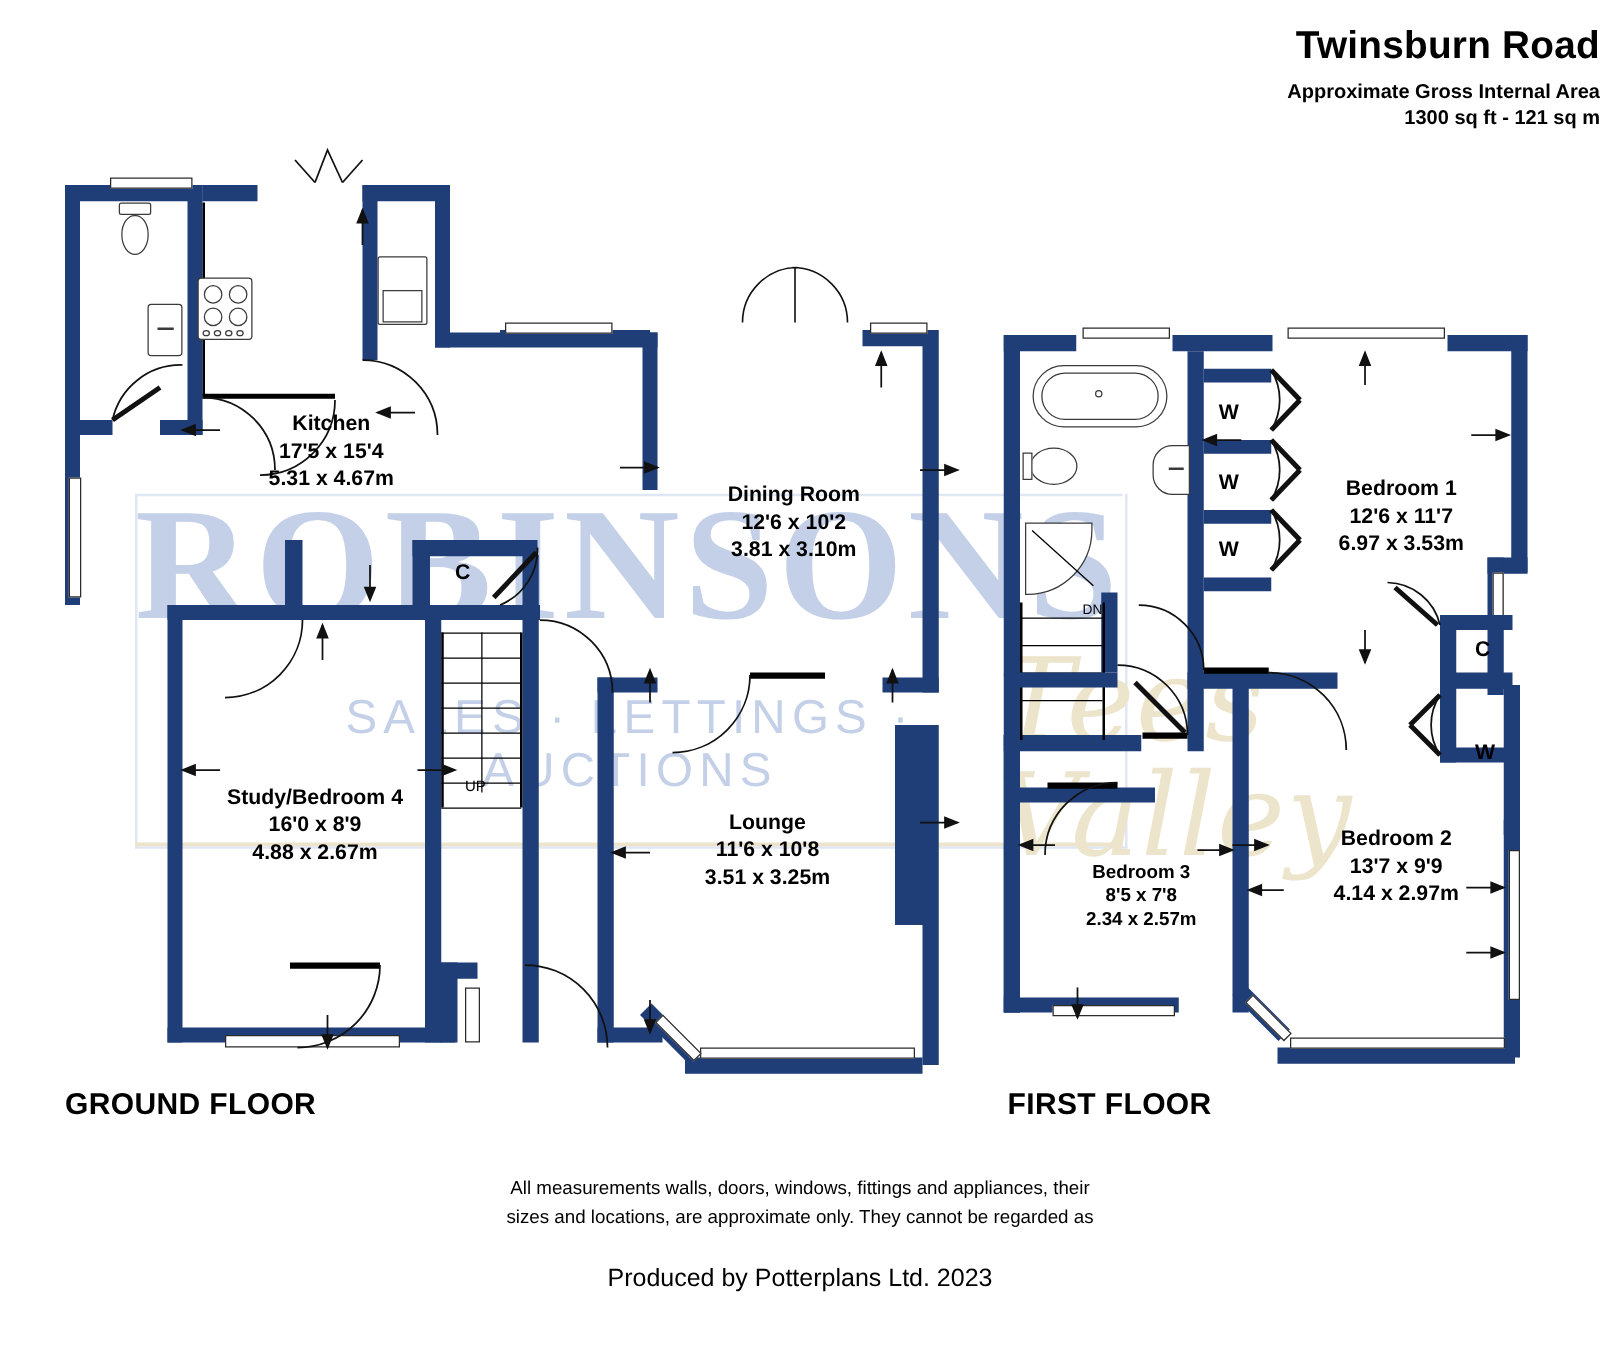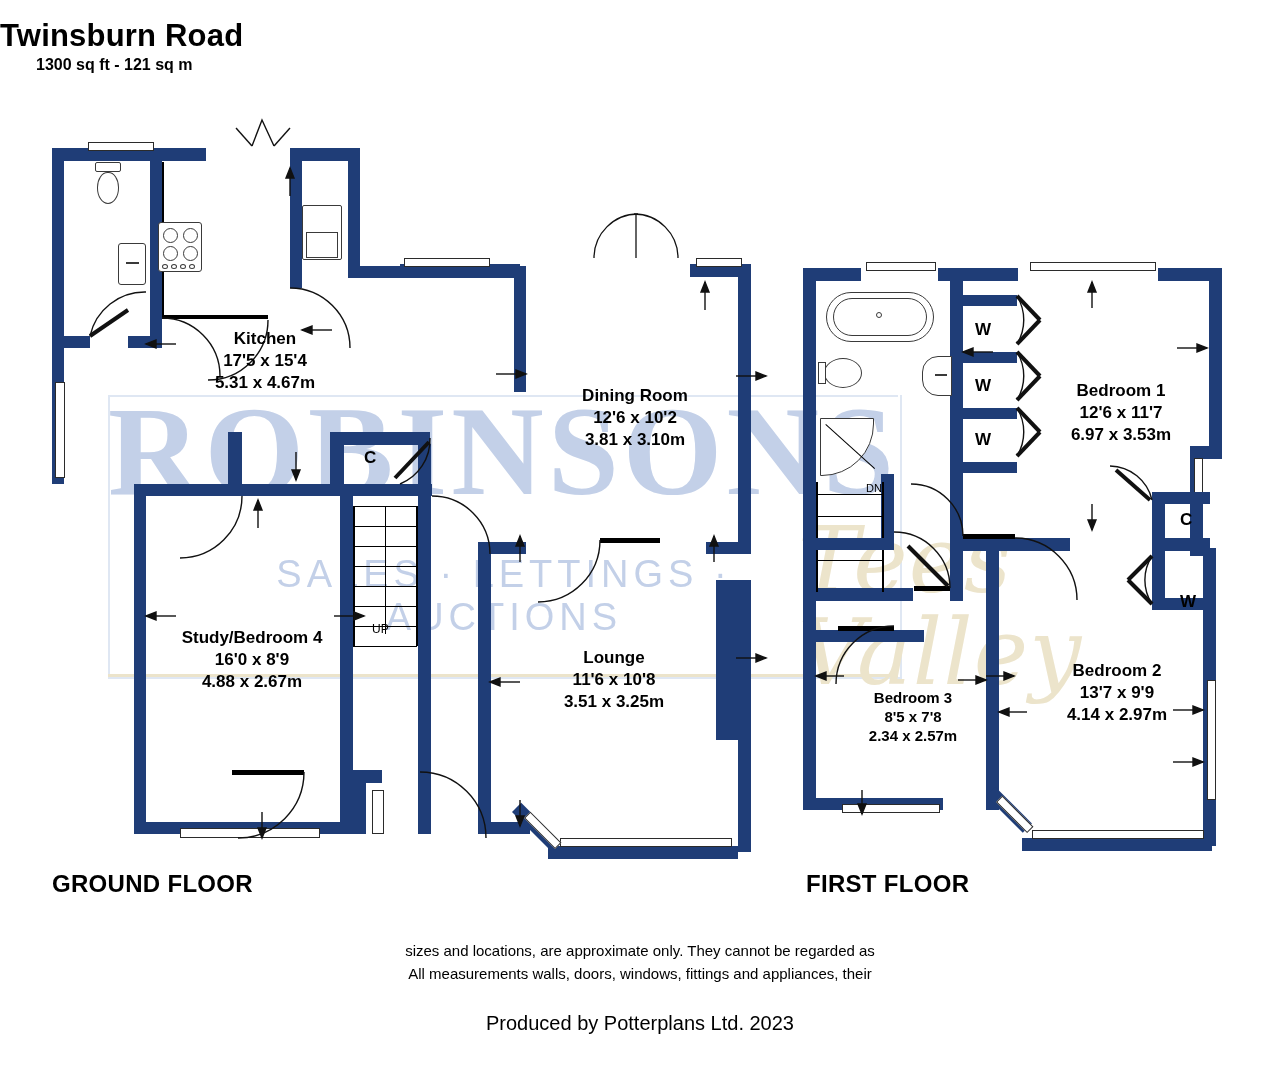--- a/index.html
+++ b/index.html
@@ -10,7 +10,7 @@
   .stage{position:absolute;inset:0;}
 
   
-  .hdr{position:absolute;left:0;right:0;top:18px;text-align:left;}
+  .hdr{position:absolute;left:0;right:0;top:18px;text-align:right;}
   .hdr .title{font-size:31px;font-weight:bold;letter-spacing:.2px;line-height:1.15;}
   .hdr .sub1{font-size:16px;font-weight:bold;margin-top:9px;line-height:1.35;}
   .hdr .sub2{font-size:16px;font-weight:bold;line-height:1.35;padding-left:36px;}

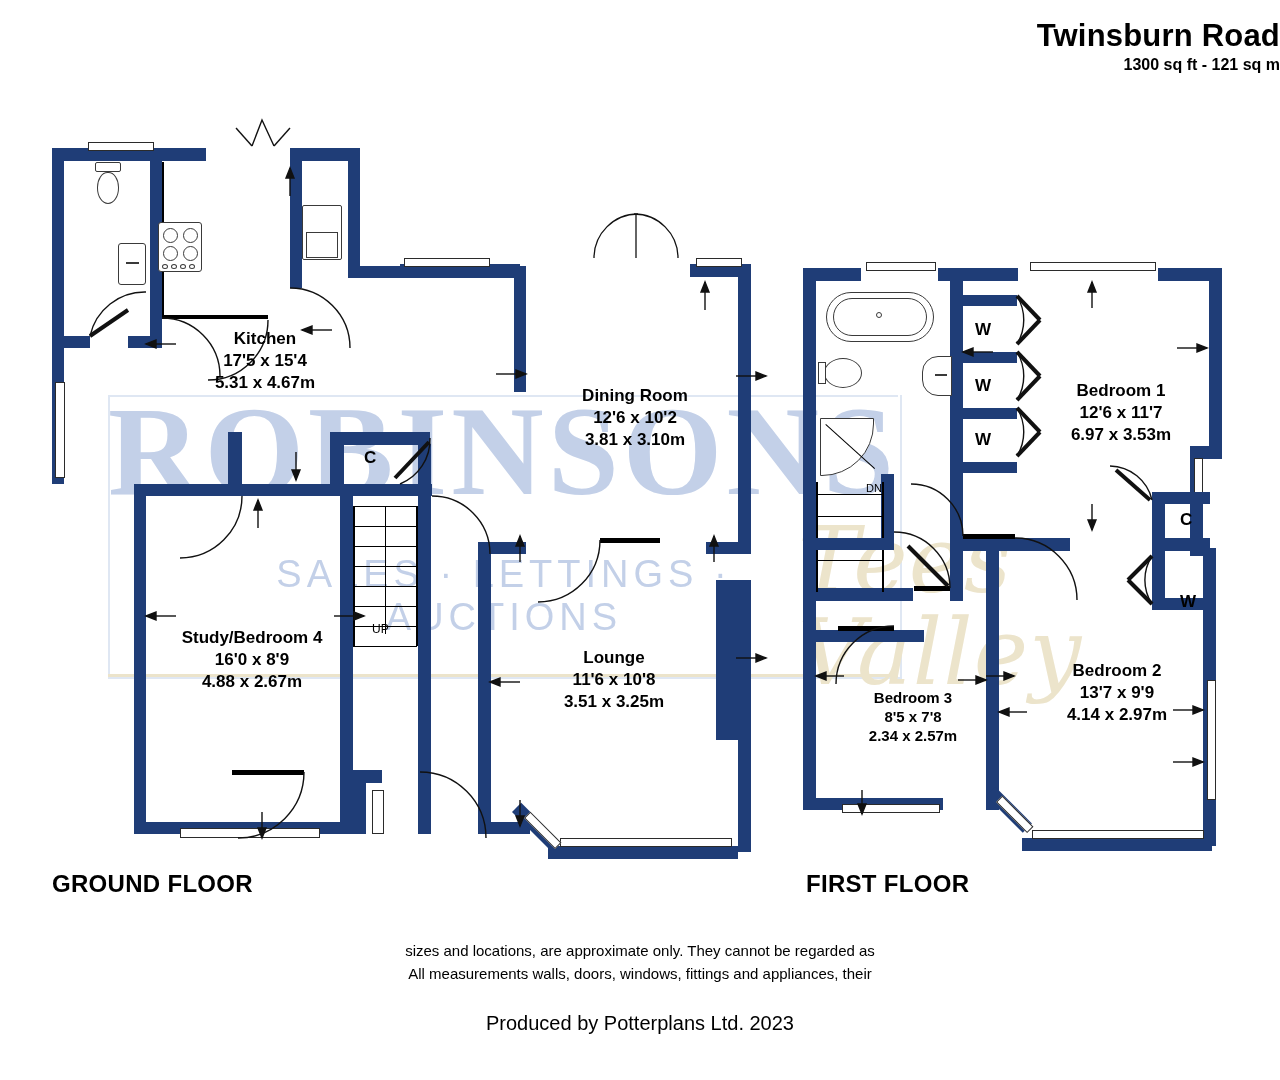--- a/index.html
+++ b/index.html
@@ -67,6 +67,7 @@
 
   <div class="hdr">
     <div class="title">Twinsburn Road</div>
+    <div class="sub1">Approximate Gross Internal Area</div>
     <div class="sub2">1300 sq ft - 121 sq m</div>
   </div>
 

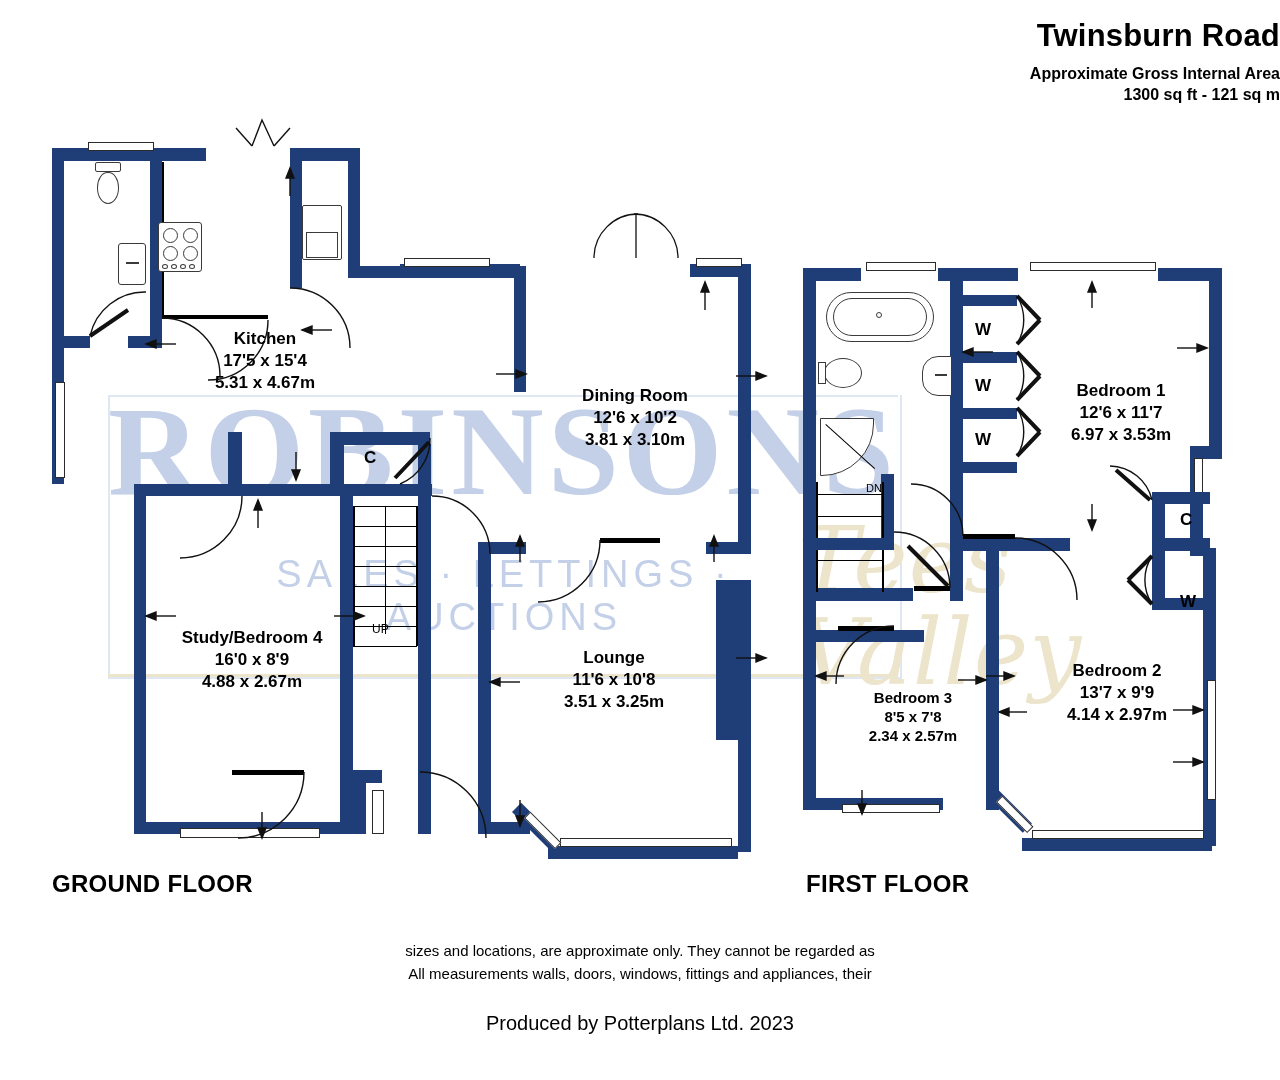--- a/index.html
+++ b/index.html
@@ -387,8 +387,8 @@
 
   <div class="ft" style="top:925px;">
     <div class="body">
+      <div>All measurements walls, doors, windows, fittings and appliances, their</div>
       <div>sizes and locations, are approximate only. They cannot be regarded as</div>
-      <div>All measurements walls, doors, windows, fittings and appliances, their</div>
     </div>
     <div class="prod">Produced by Potterplans Ltd. 2023</div>
   </div>

